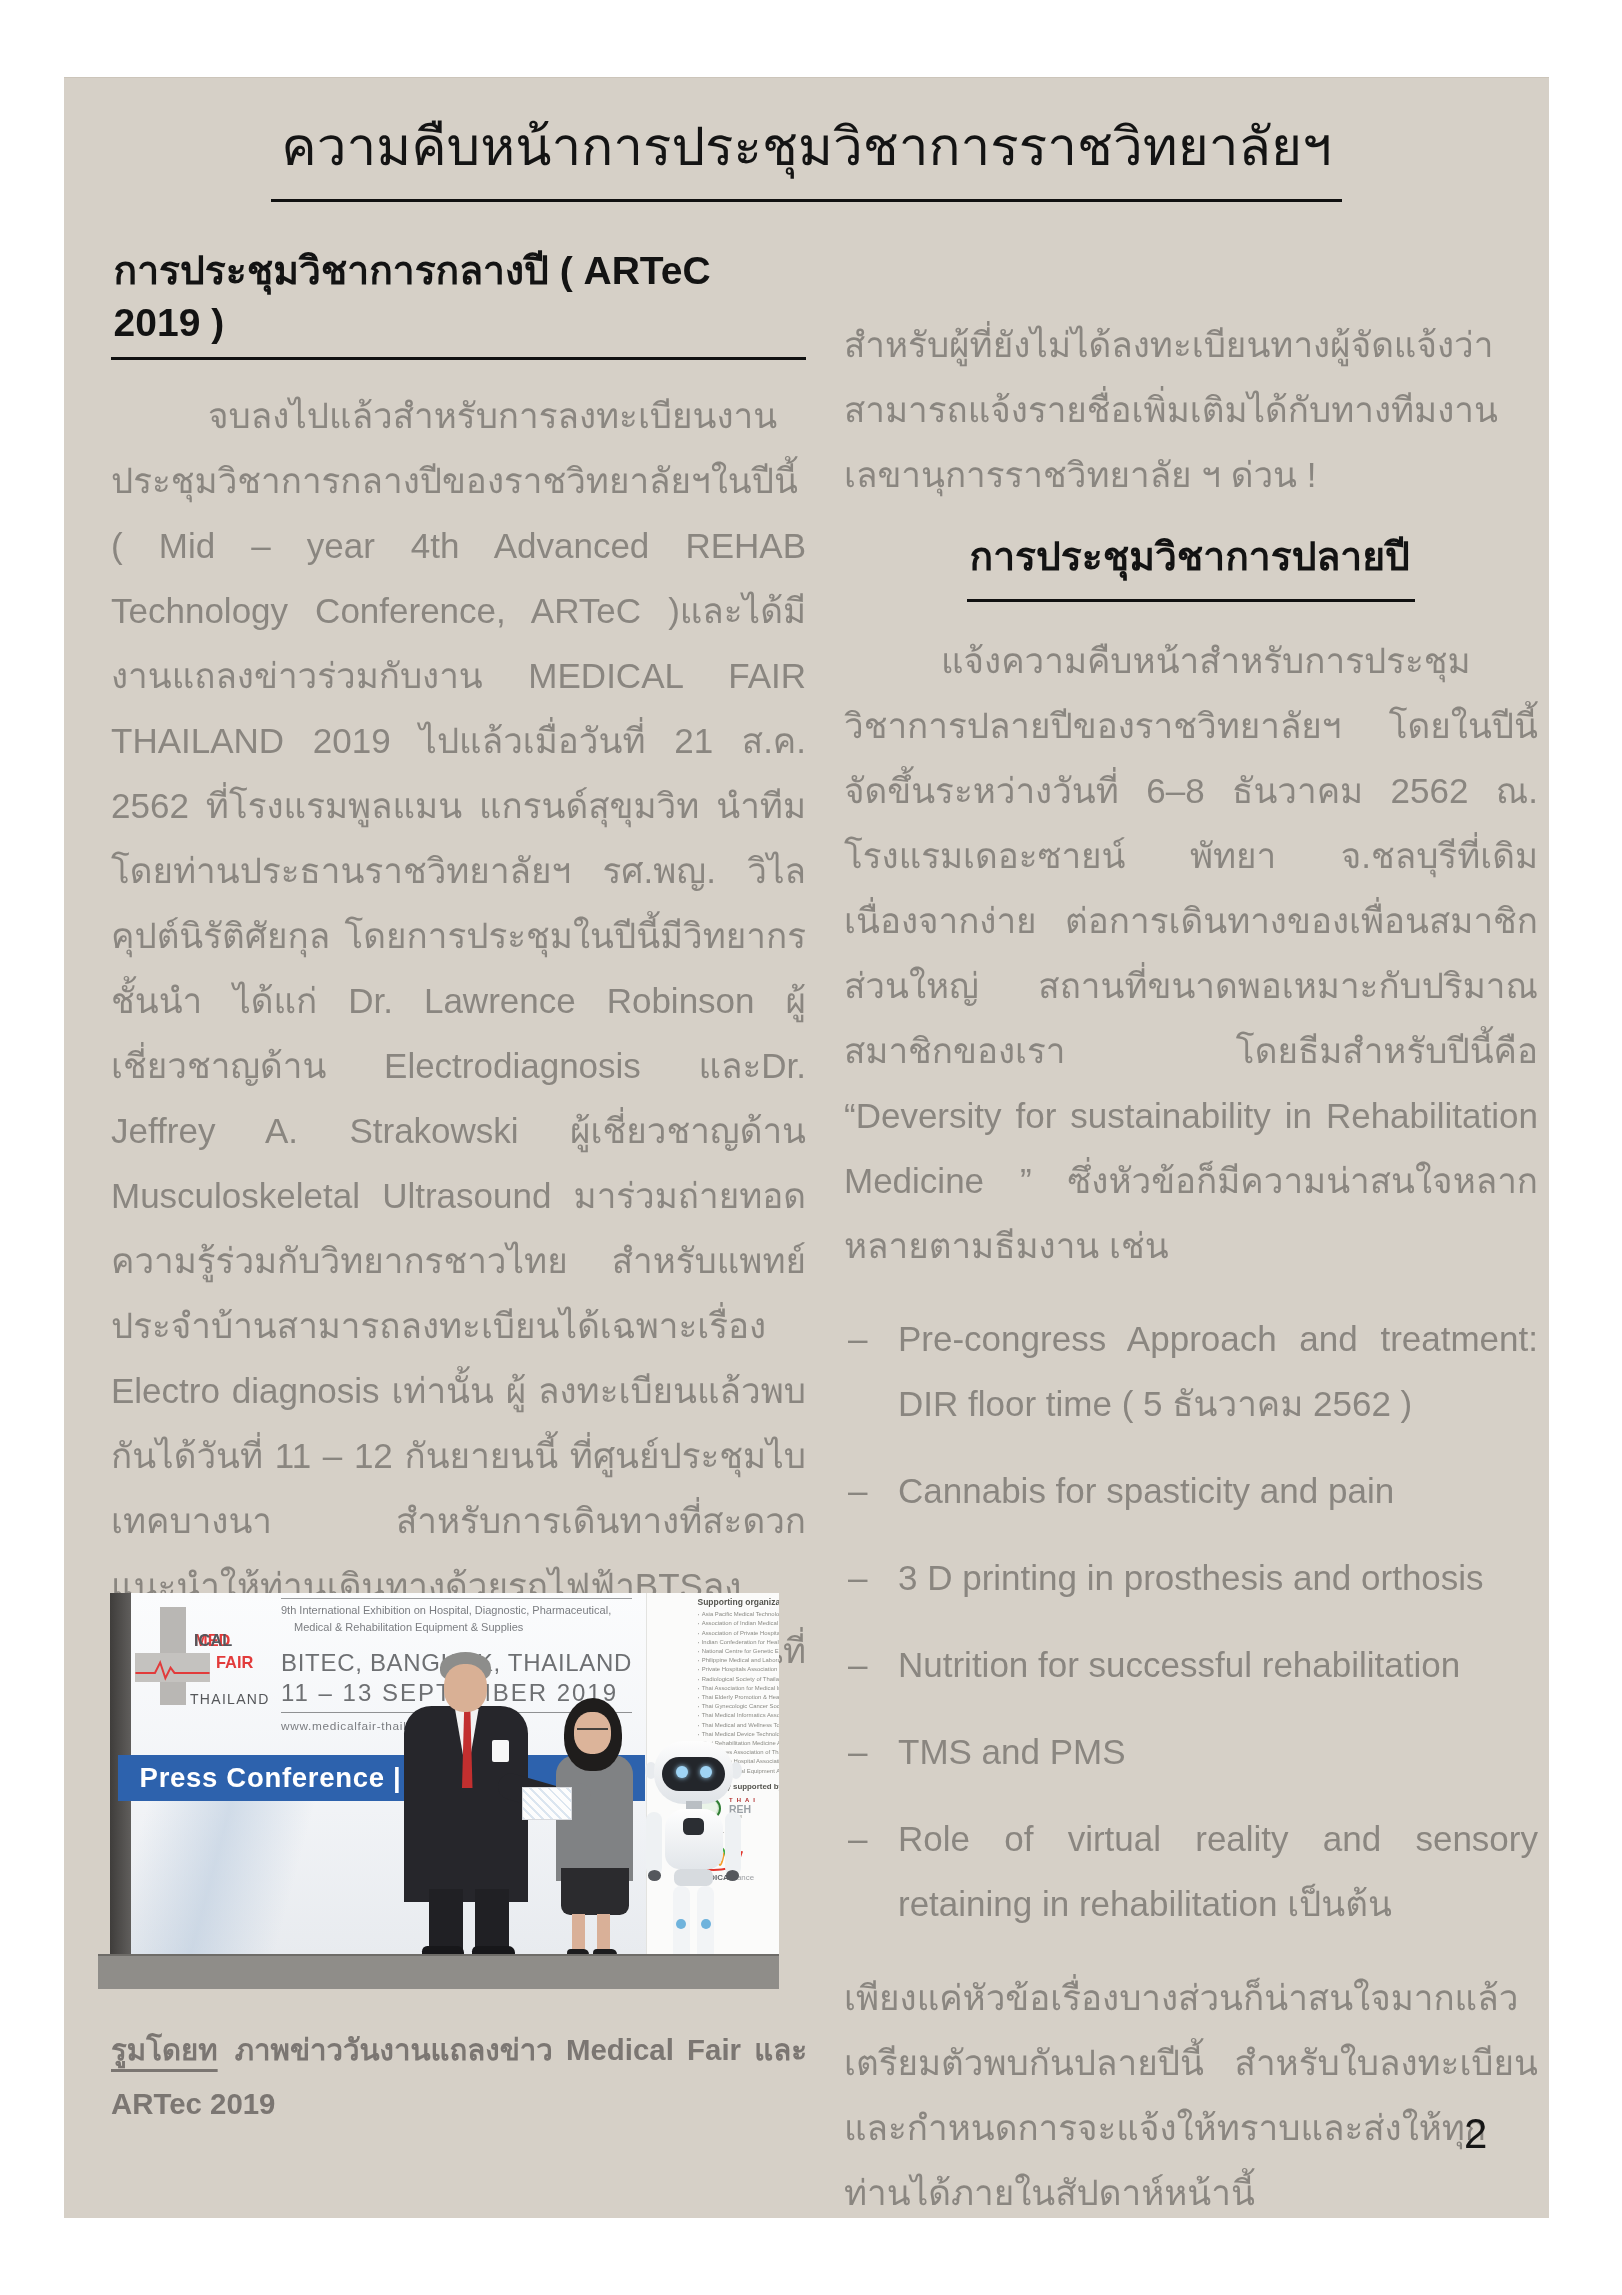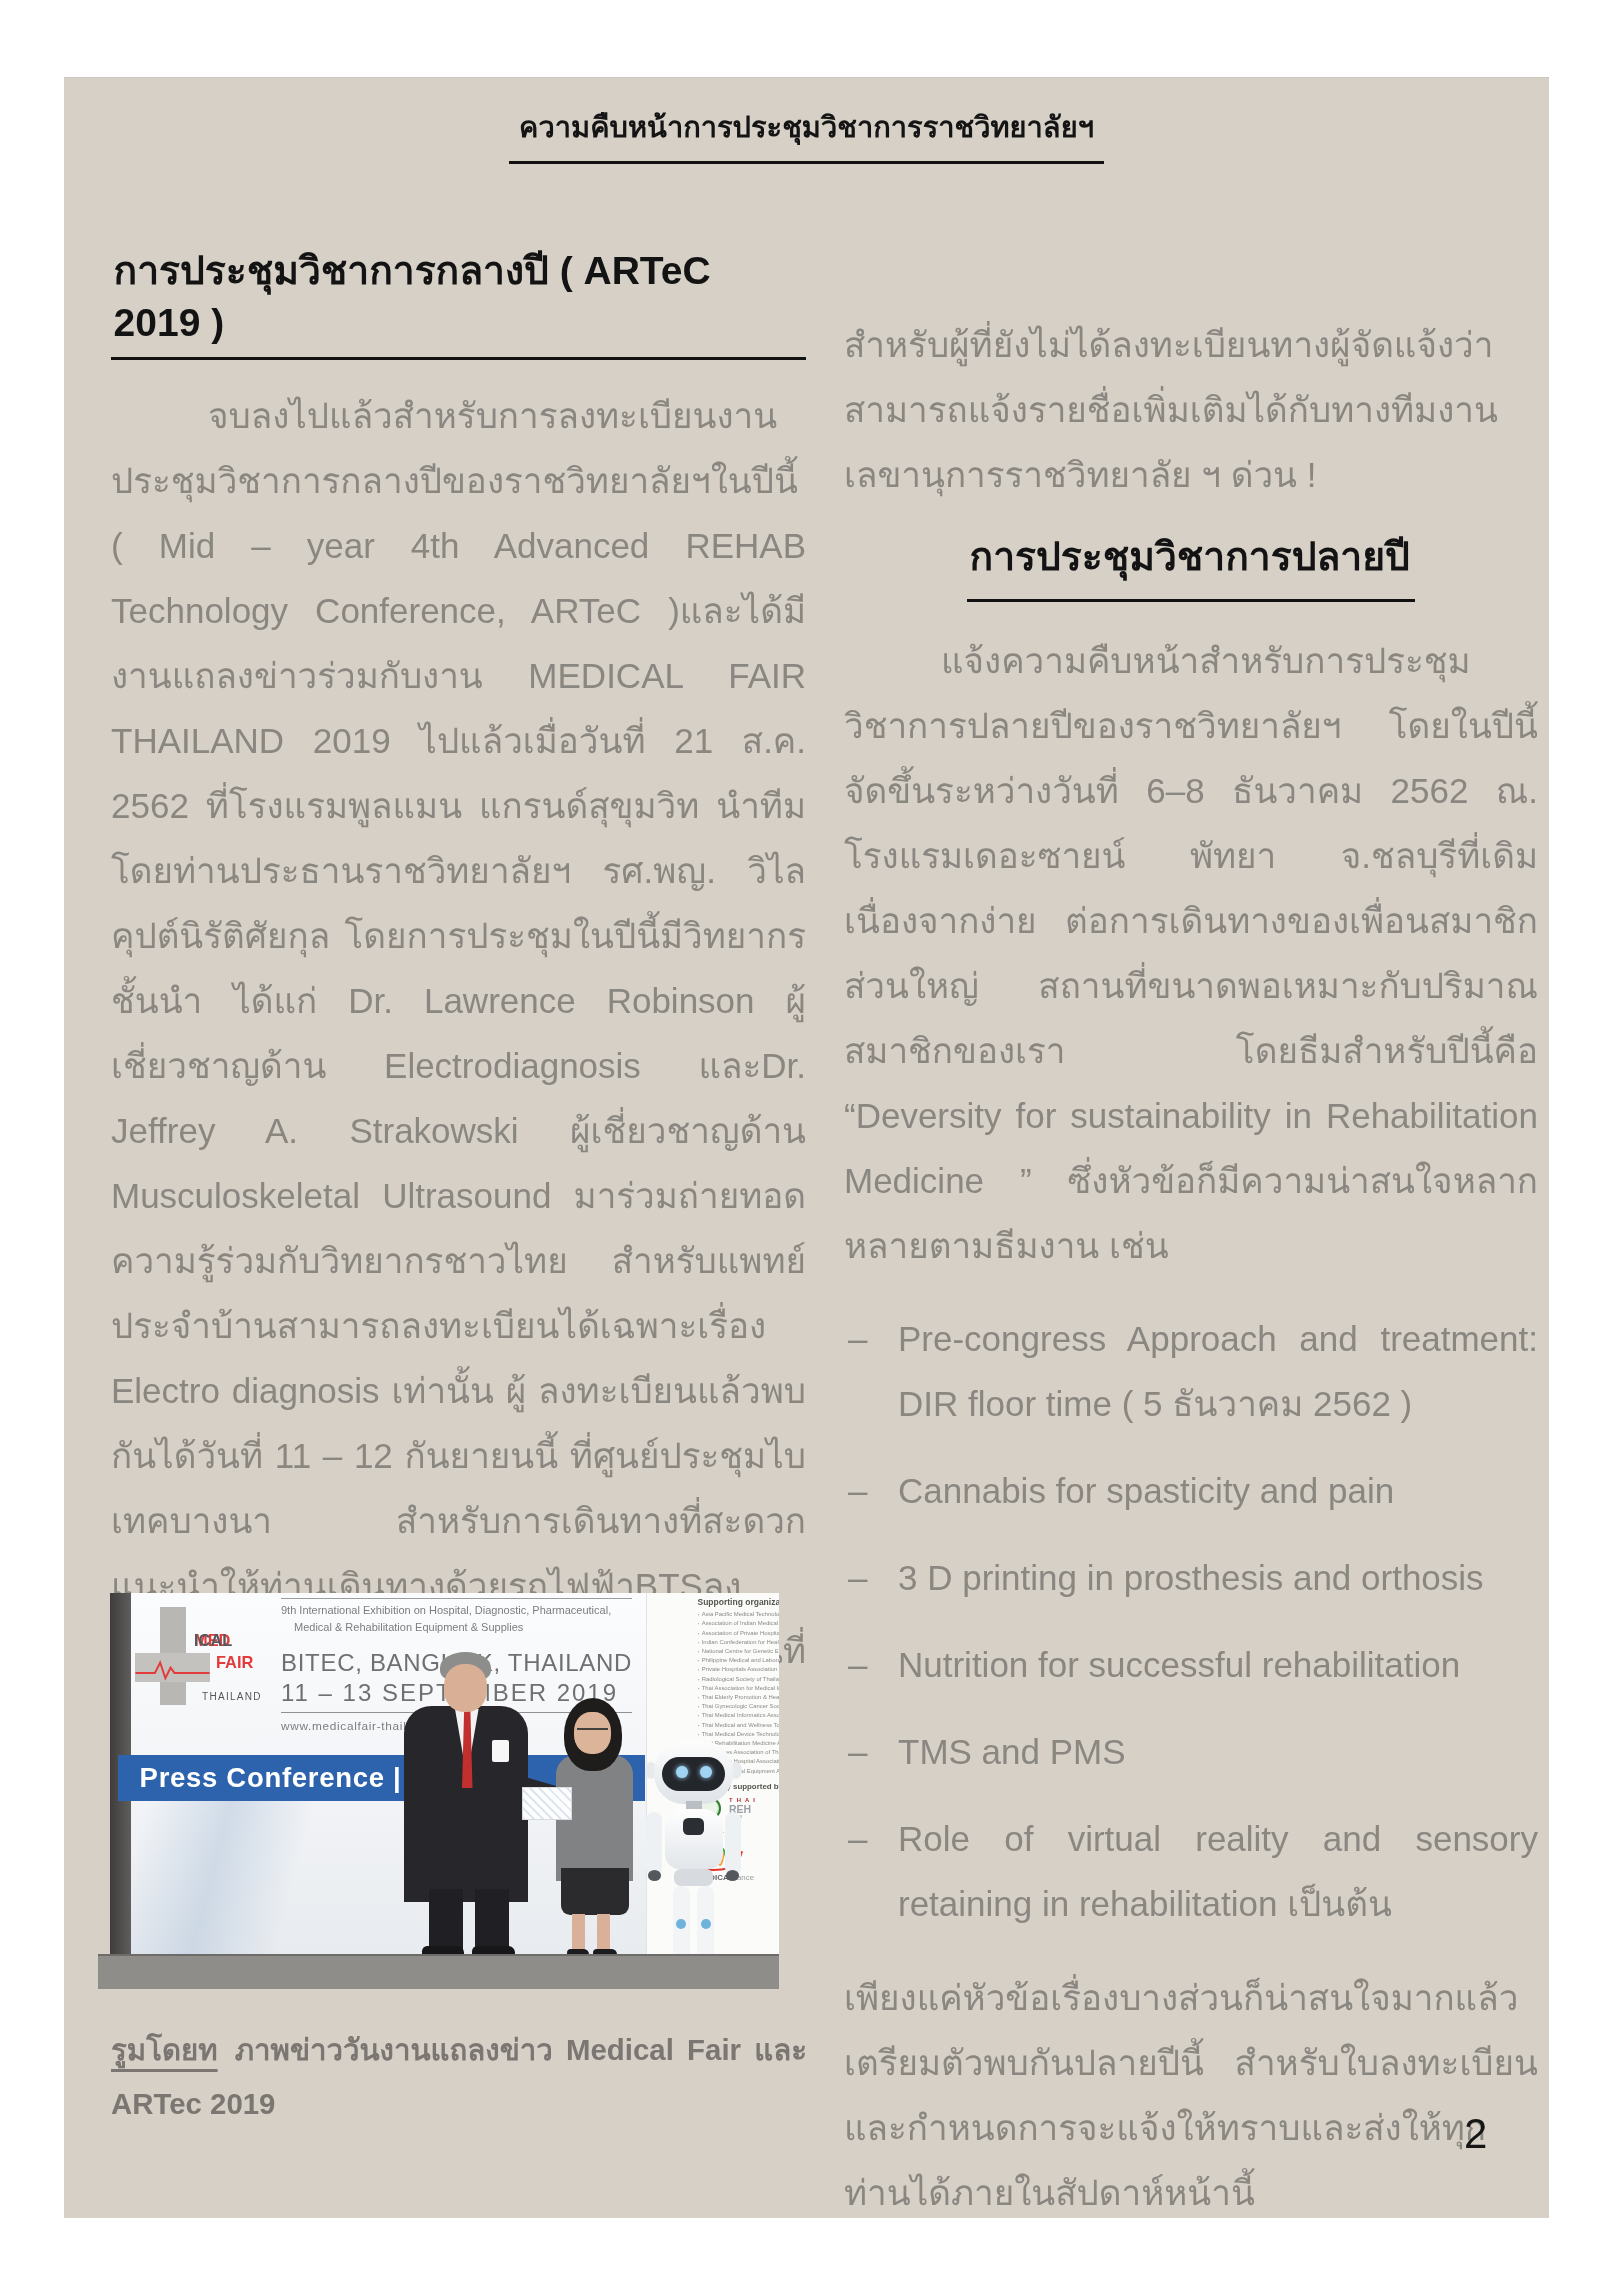--- a/index.html
+++ b/index.html
@@ -9,7 +9,7 @@
 
   
   .title-wrap{position:absolute;left:0;right:0;top:26px;text-align:center;}
-  .doc-title{display:inline-block;font-size:29px;font-weight:bold;color:#141414;border-bottom:3.3px solid #111;padding:0 10.5px 10.5px 10.5px;}
+  .doc-title{display:inline-block;font-size:53px;font-weight:normal;color:#141414;border-bottom:3.3px solid #111;padding:0 10.5px 10.5px 10.5px;}
   .col{position:absolute;}
   .col-left{left:47px;top:161px;width:695px;}
   .col-right{left:780px;top:234px;width:694px;}

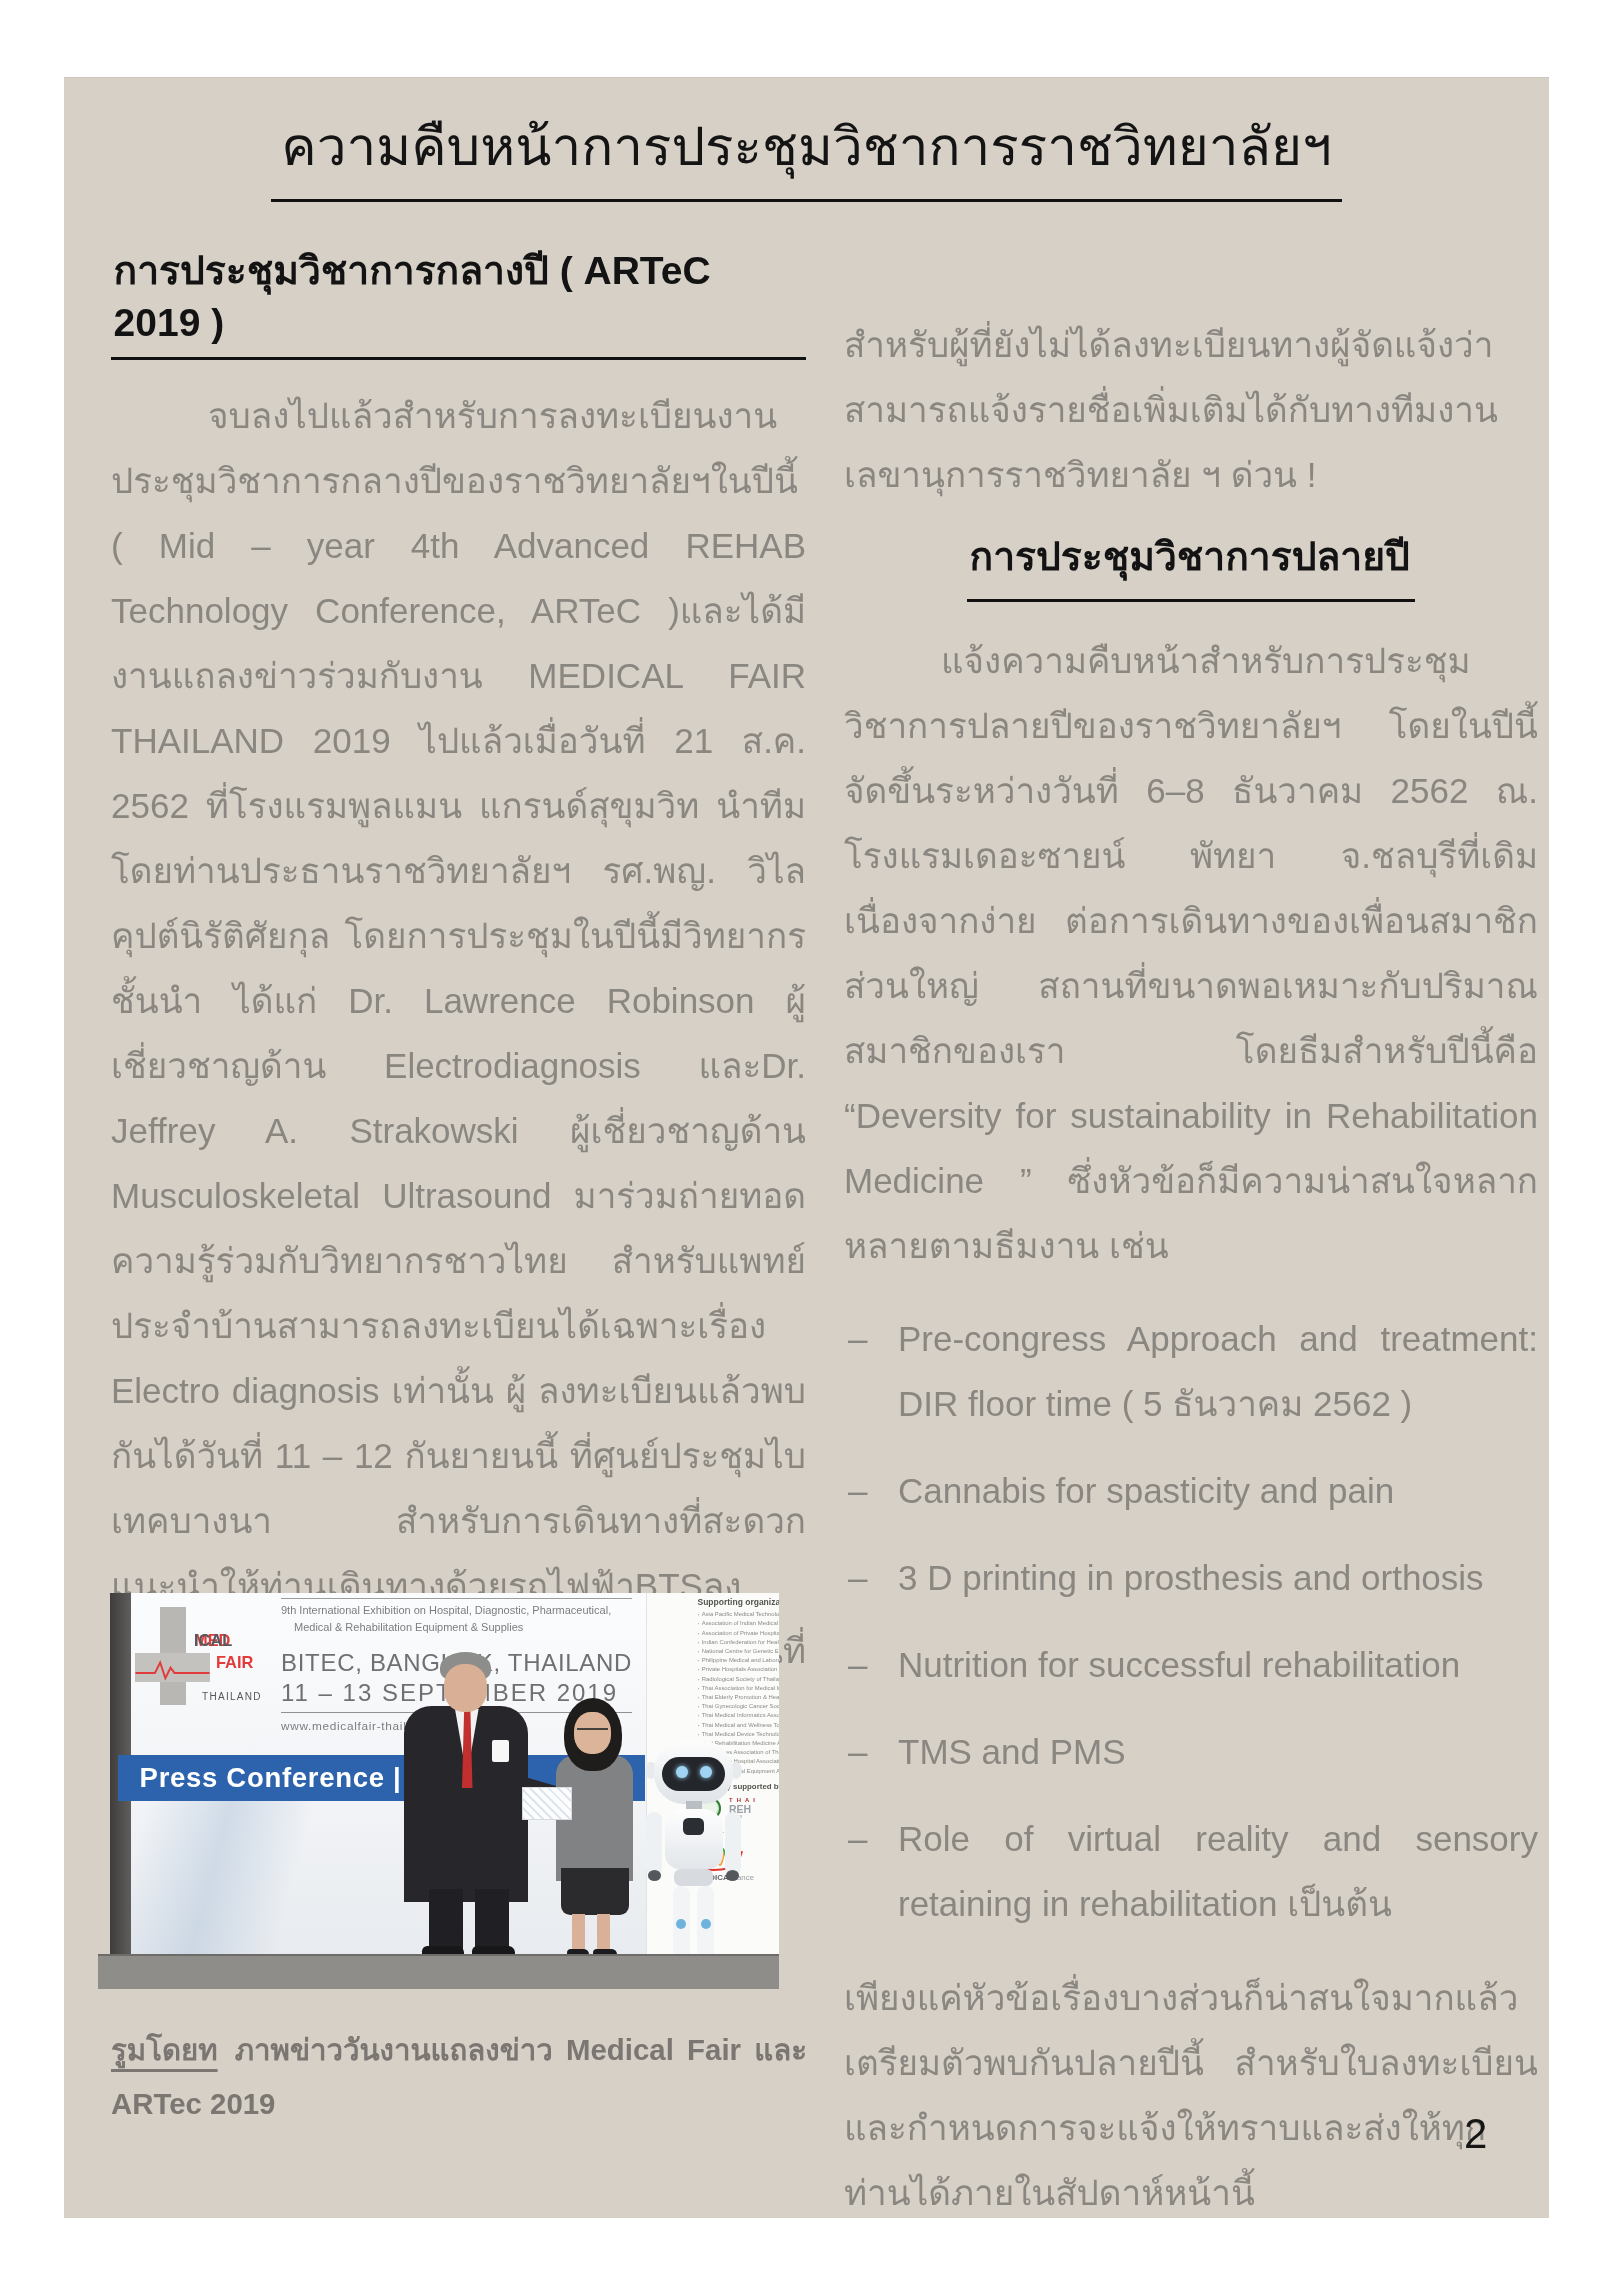--- a/index.html
+++ b/index.html
@@ -48,7 +48,7 @@
   .ph-logo-med .red{color:#e23b3b;}
   .ph-logo-med .dark{color:#55575c;}
   .ph-logo-fair{left:118px;top:60px;font-size:16.4px;font-weight:bold;color:#e23b3b;}
-  .ph-logo-th{left:104px;top:98px;font-size:10px;color:#55575a;letter-spacing:1.3px;}
+  .ph-logo-th{left:92px;top:98px;font-size:14px;color:#55575a;letter-spacing:1.3px;}
 
   .ph-bar{left:19.6px;top:162px;width:527px;height:46px;background:#2d62ad;}
   .ph-bar span{position:static;display:inline-block;padding-left:22px;font-size:27.5px;font-weight:bold;color:#ffffff;line-height:46px;letter-spacing:0.7px;white-space:nowrap;}

